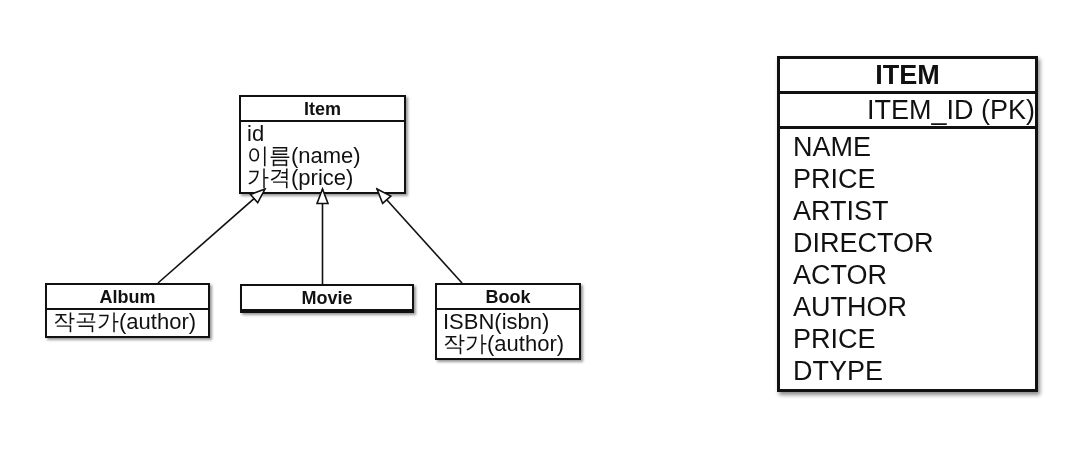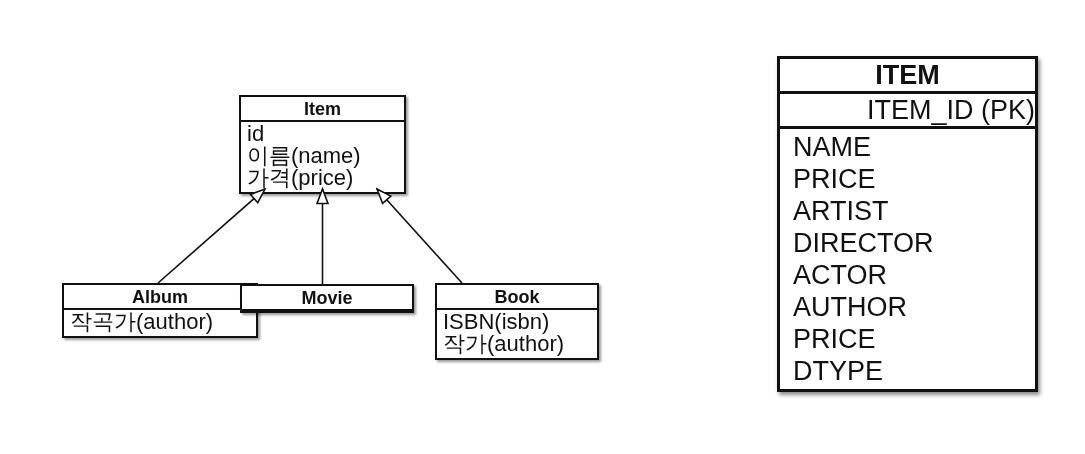--- a/index.html
+++ b/index.html
@@ -51,7 +51,7 @@
     </div>
   </div>
 
-  <div class="uml-box" style="left:62px;top:283px;width:196px;">
+  <div class="uml-box" style="left:45px;top:283px;width:165px;">
     <div class="uml-title">Album</div>
     <div class="uml-attrs">
       <div>작곡가(author)</div>

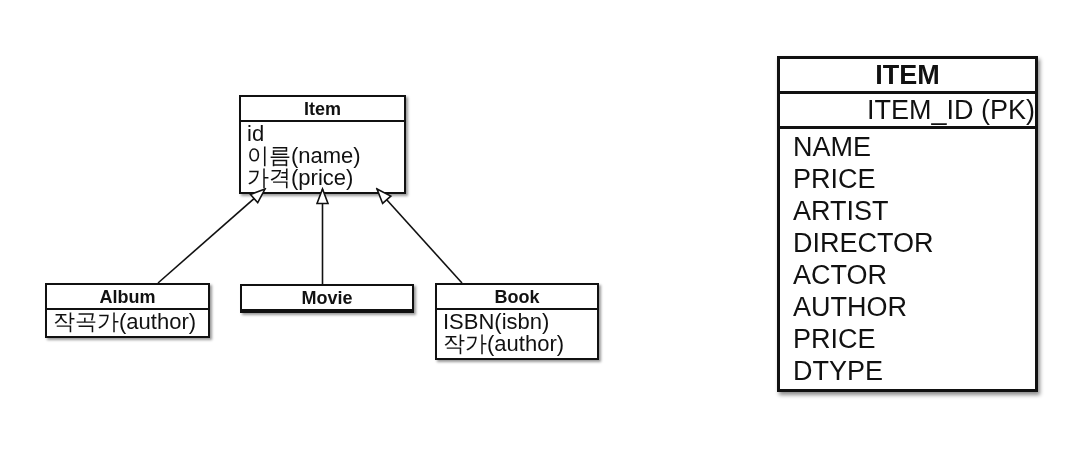--- a/index.html
+++ b/index.html
@@ -62,7 +62,7 @@
     <div class="uml-title">Movie</div>
   </div>
 
-  <div class="uml-box" style="left:435px;top:283px;width:164px;">
+  <div class="uml-box" style="left:435px;top:283px;width:146px;">
     <div class="uml-title">Book</div>
     <div class="uml-attrs">
       <div>ISBN(isbn)</div>

